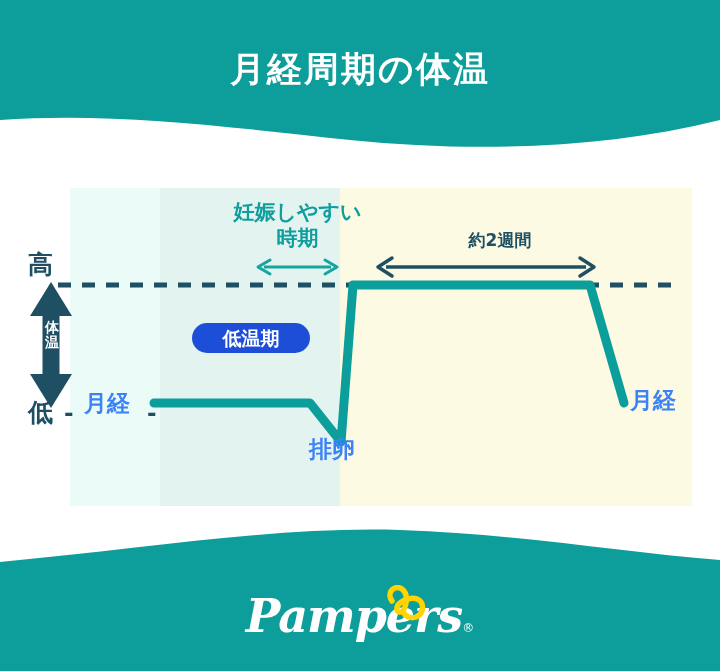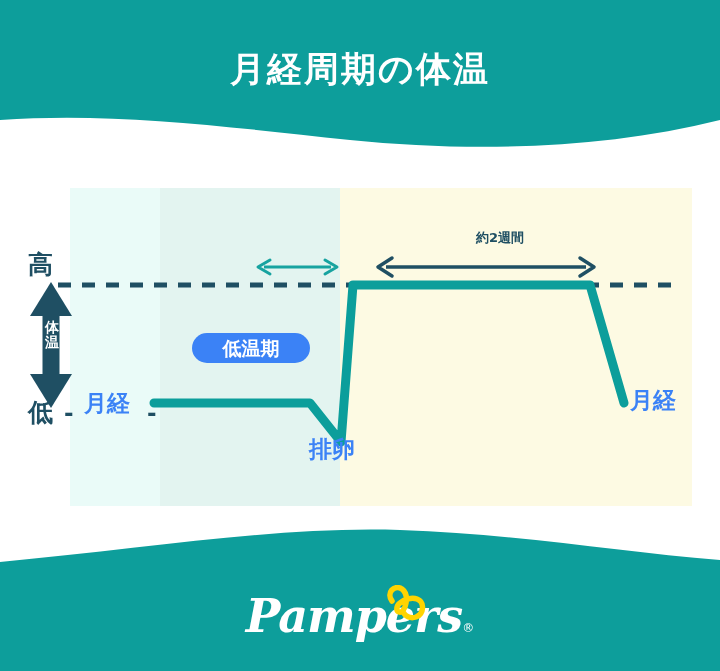--- a/index.html
+++ b/index.html
@@ -255,6 +255,10 @@
     <div class="ax-label ax-low">低</div>
     <div class="axis-arrow-text">体<br>温</div>
 
+    <div class="annot annot-fertile">
+      <span>妊娠しやすい</span><br>
+      <span>時期</span>
+    </div>
     <div class="annot annot-2weeks">約2週間</div>
 
     <div class="pill pill-low">低温期</div>

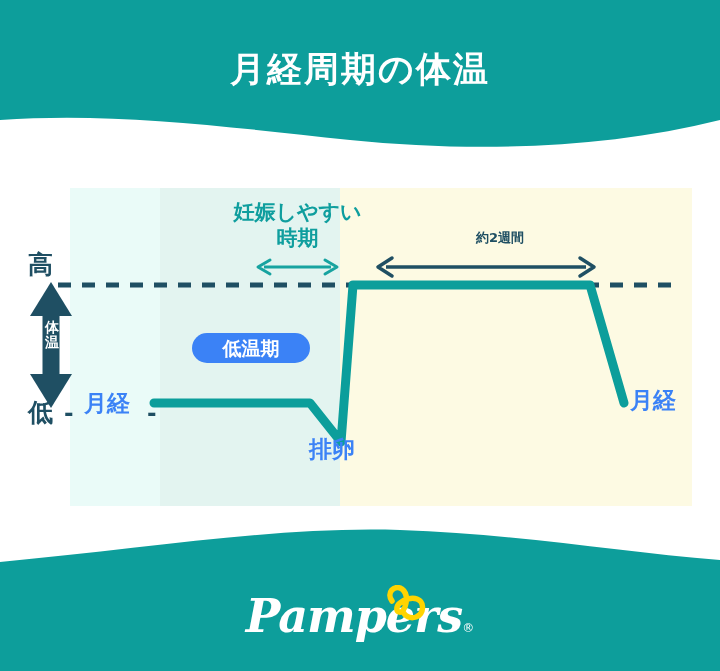--- a/index.html
+++ b/index.html
@@ -164,7 +164,7 @@
     top: 80px;
     width: 220px;
     color: #1f4f63;
-    font-size: 13px;
+    font-size: 17px;
   }
 
   

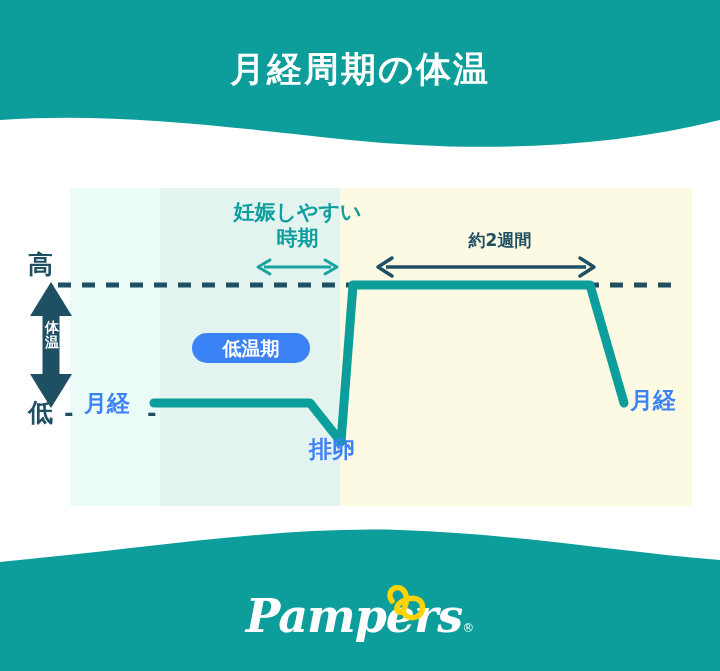--- a/index.html
+++ b/index.html
@@ -180,9 +180,9 @@
   }
   .pill-low {
     left: 192px;
-    top: 183px;
+    top: 173px;
     width: 118px;
-    background: #3b82f6;
+    background: #1d4ed8;
     color: #ffffff;
   }
   .pill-high {

